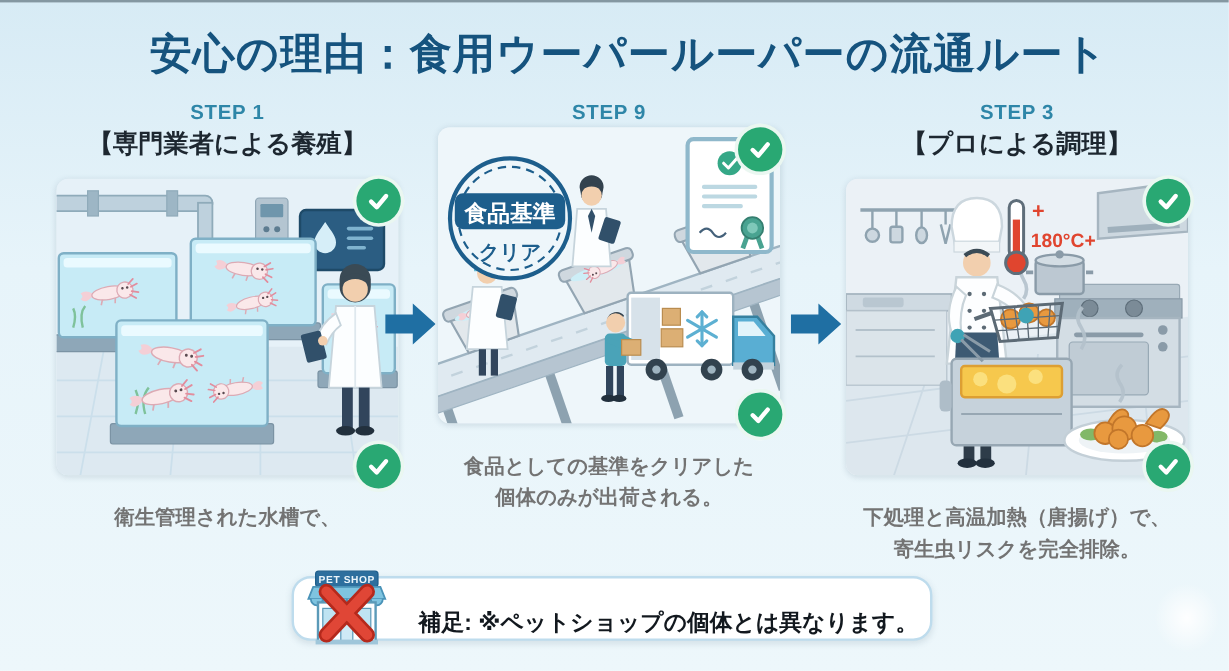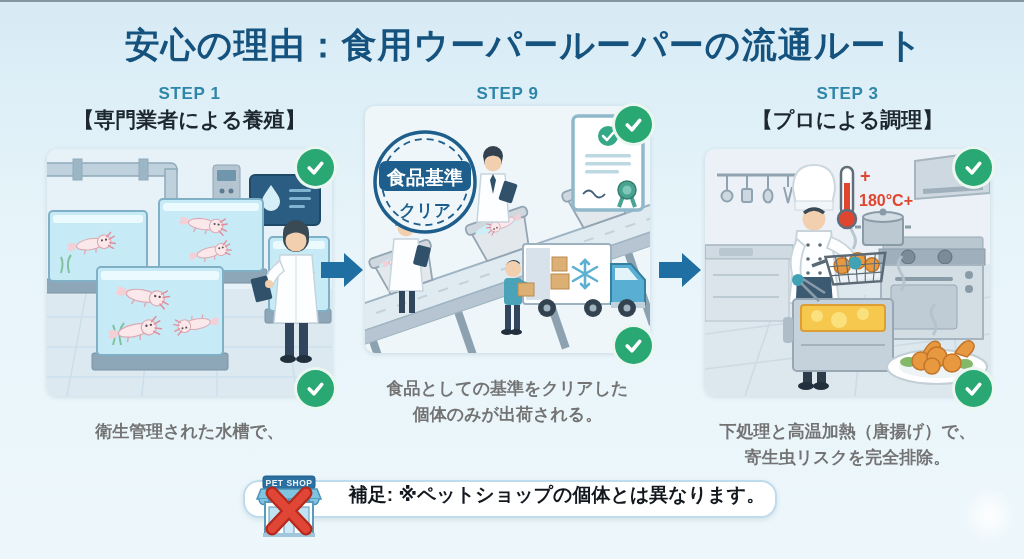--- a/index.html
+++ b/index.html
@@ -36,10 +36,10 @@
   .arrow { position:absolute; top:251px; }
   .arrow1 { left:321px; } .arrow2 { left:659px; }
   .footer-note {
-    position:absolute; left:243px; top:480px; width:534px; height:38px;
+    position:absolute; left:243px; top:480px; width:534px; height:54px;
     background:#ffffff; border:2px solid #bedced; border-radius:16px;
     box-shadow:0 2px 5px rgba(80,110,130,.16);
-    display:flex; align-items:flex-start;
+    display:flex; align-items:flex-end;
   }
   .footer-text { flex:1; text-align:center; padding-left:80px; font-size:19px; font-weight:bold; color:#12181e; white-space:nowrap;margin-left:14px; }
   .petshop { position:absolute; left:10px; top:-7px; width:68px; height:66px; }

